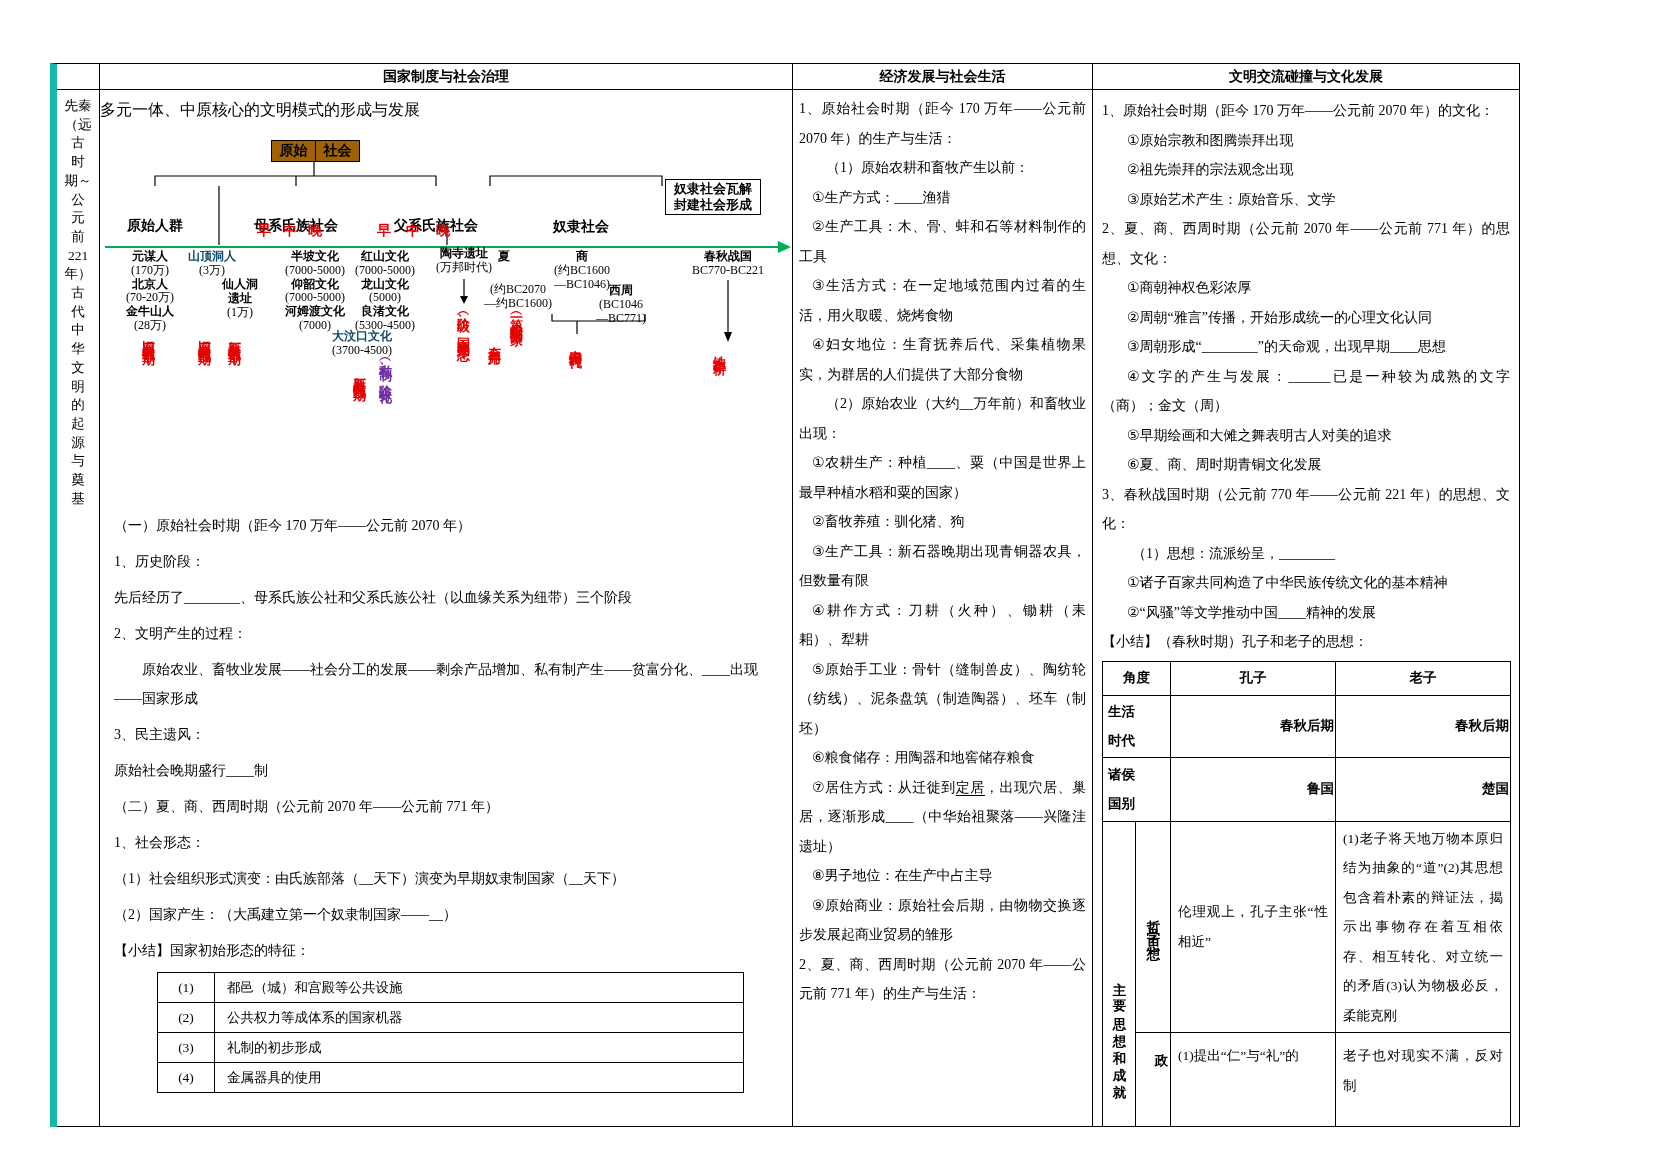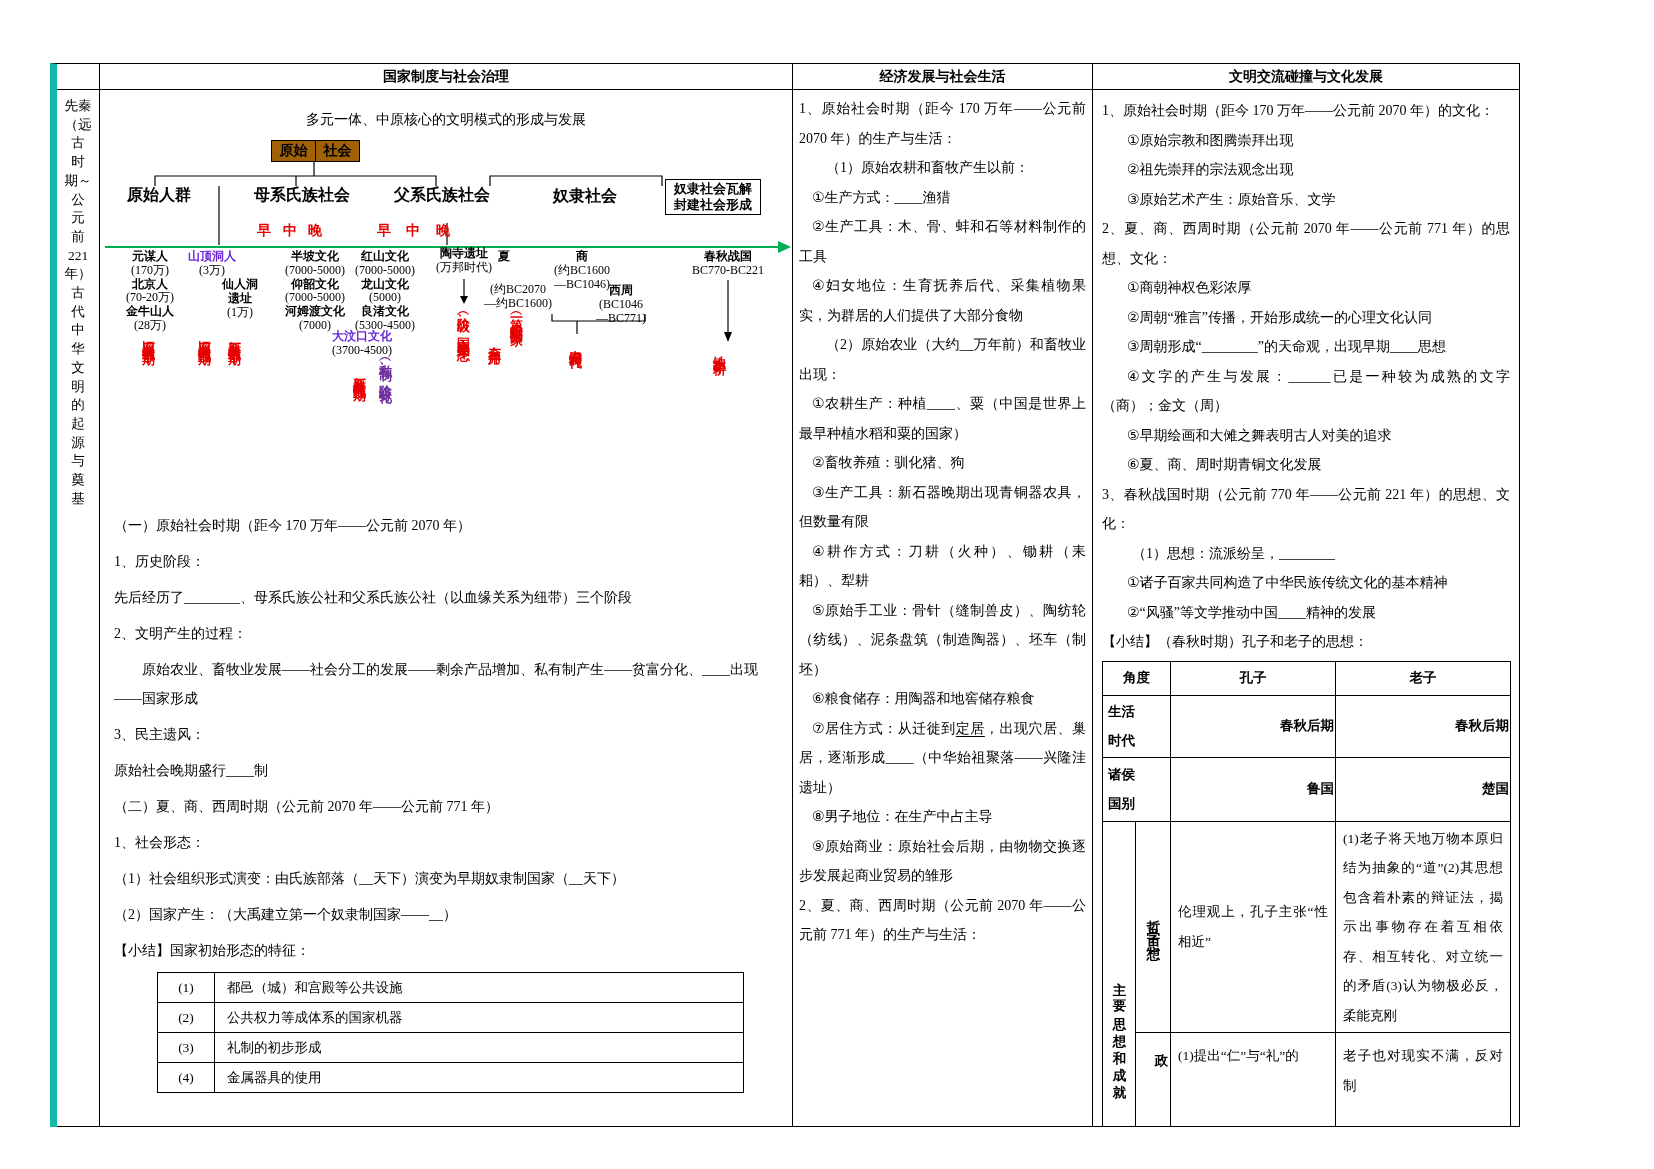--- a/index.html
+++ b/index.html
@@ -14,7 +14,7 @@
 
   
   .diagram{position:relative;height:412px;}
-  .dg-title{position:absolute;left:0;top:21px;width:100%;text-align:center;font-size:14px;}
+  .dg-title{position:absolute;left:0;top:10px;width:100%;font-size:16px;}
   .dg-svg{position:absolute;left:0;top:0;pointer-events:none;}
   .rootbox{position:absolute;display:flex;border:1.5px solid #000;font-weight:bold;font-size:14px;background:#a16207;}
   .rootbox span{display:block;width:43px;line-height:20px;text-align:center;}

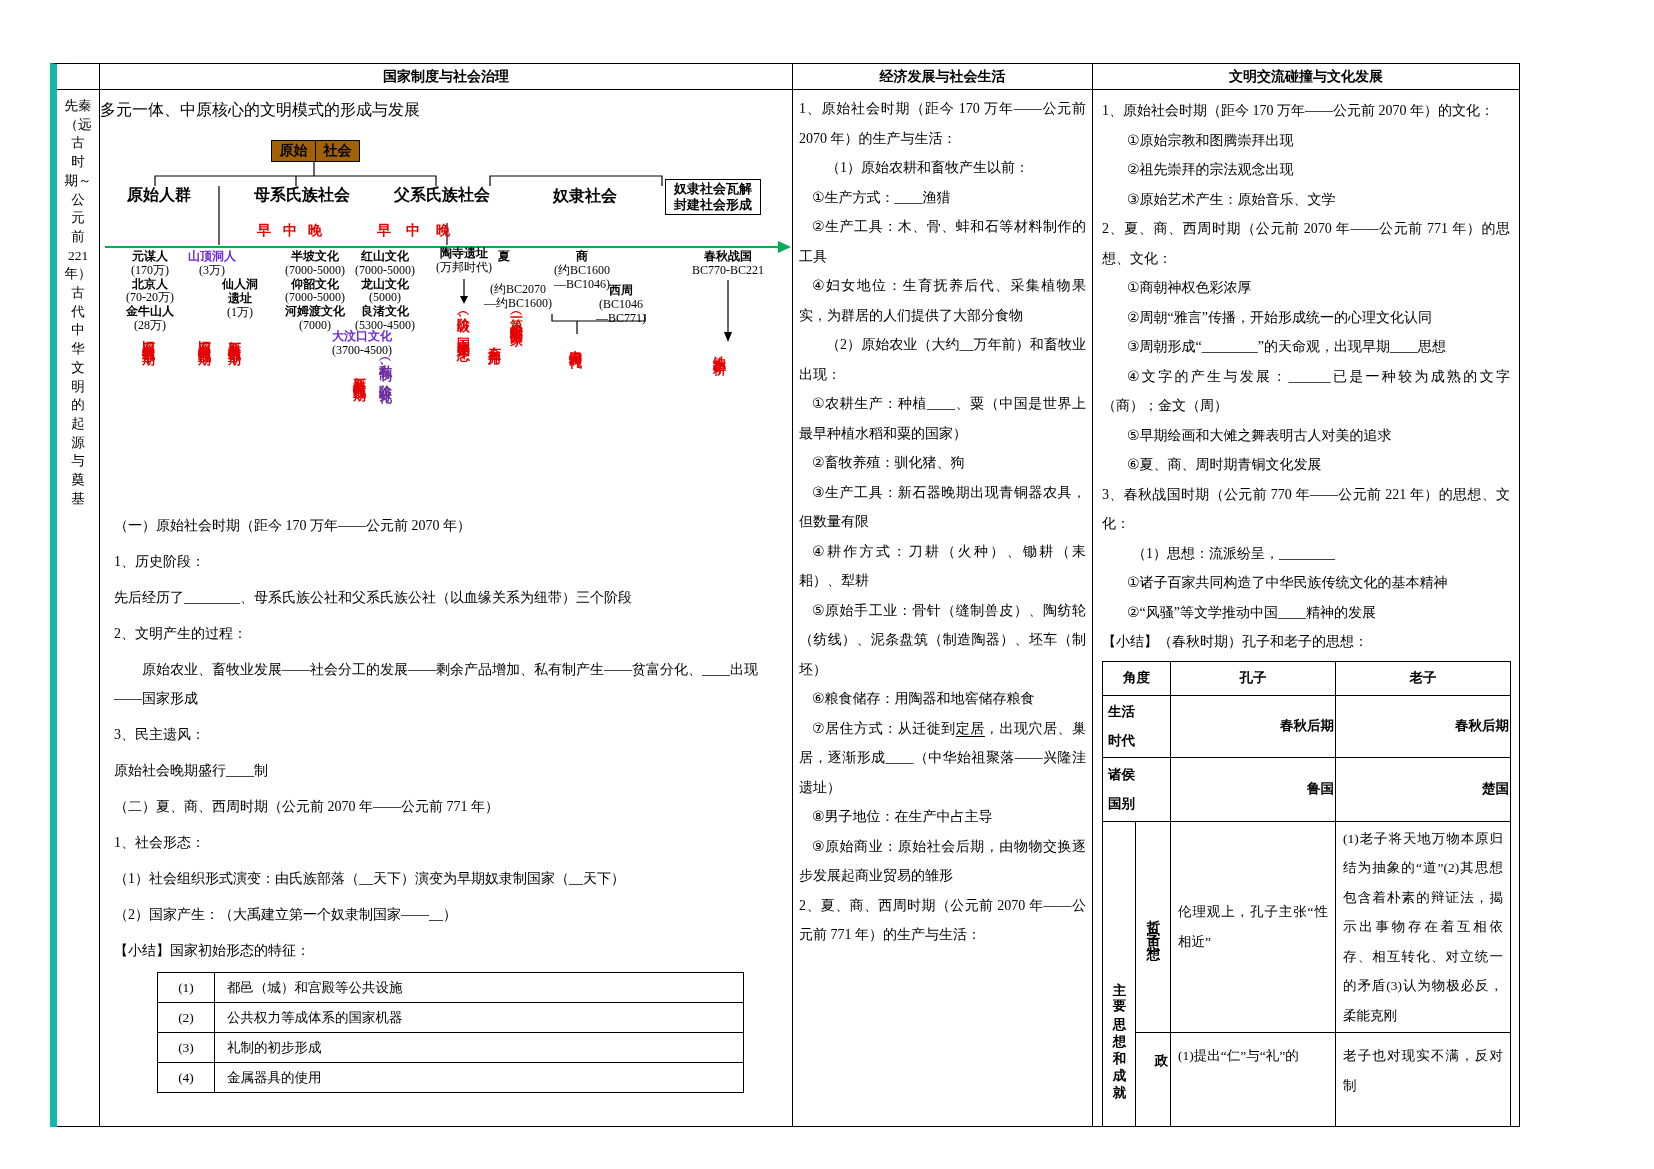--- a/index.html
+++ b/index.html
@@ -19,7 +19,7 @@
   .rootbox{position:absolute;display:flex;border:1.5px solid #000;font-weight:bold;font-size:14px;background:#a16207;}
   .rootbox span{display:block;width:43px;line-height:20px;text-align:center;}
   .rootbox .rb2{border-left:1.5px solid #000;}
-  .stage{position:absolute;font-weight:bold;font-size:16px;white-space:nowrap;}
+  .stage{position:absolute;font-weight:bold;font-size:14px;white-space:nowrap;margin-top:32px;}
   .transbox{position:absolute;border:1.5px solid #000;font-weight:bold;font-size:13px;
             line-height:16px;text-align:center;padding:1px 3px;white-space:pre-line;}
   .phase{position:absolute;color:#e60000;font-weight:bold;font-size:14px;}

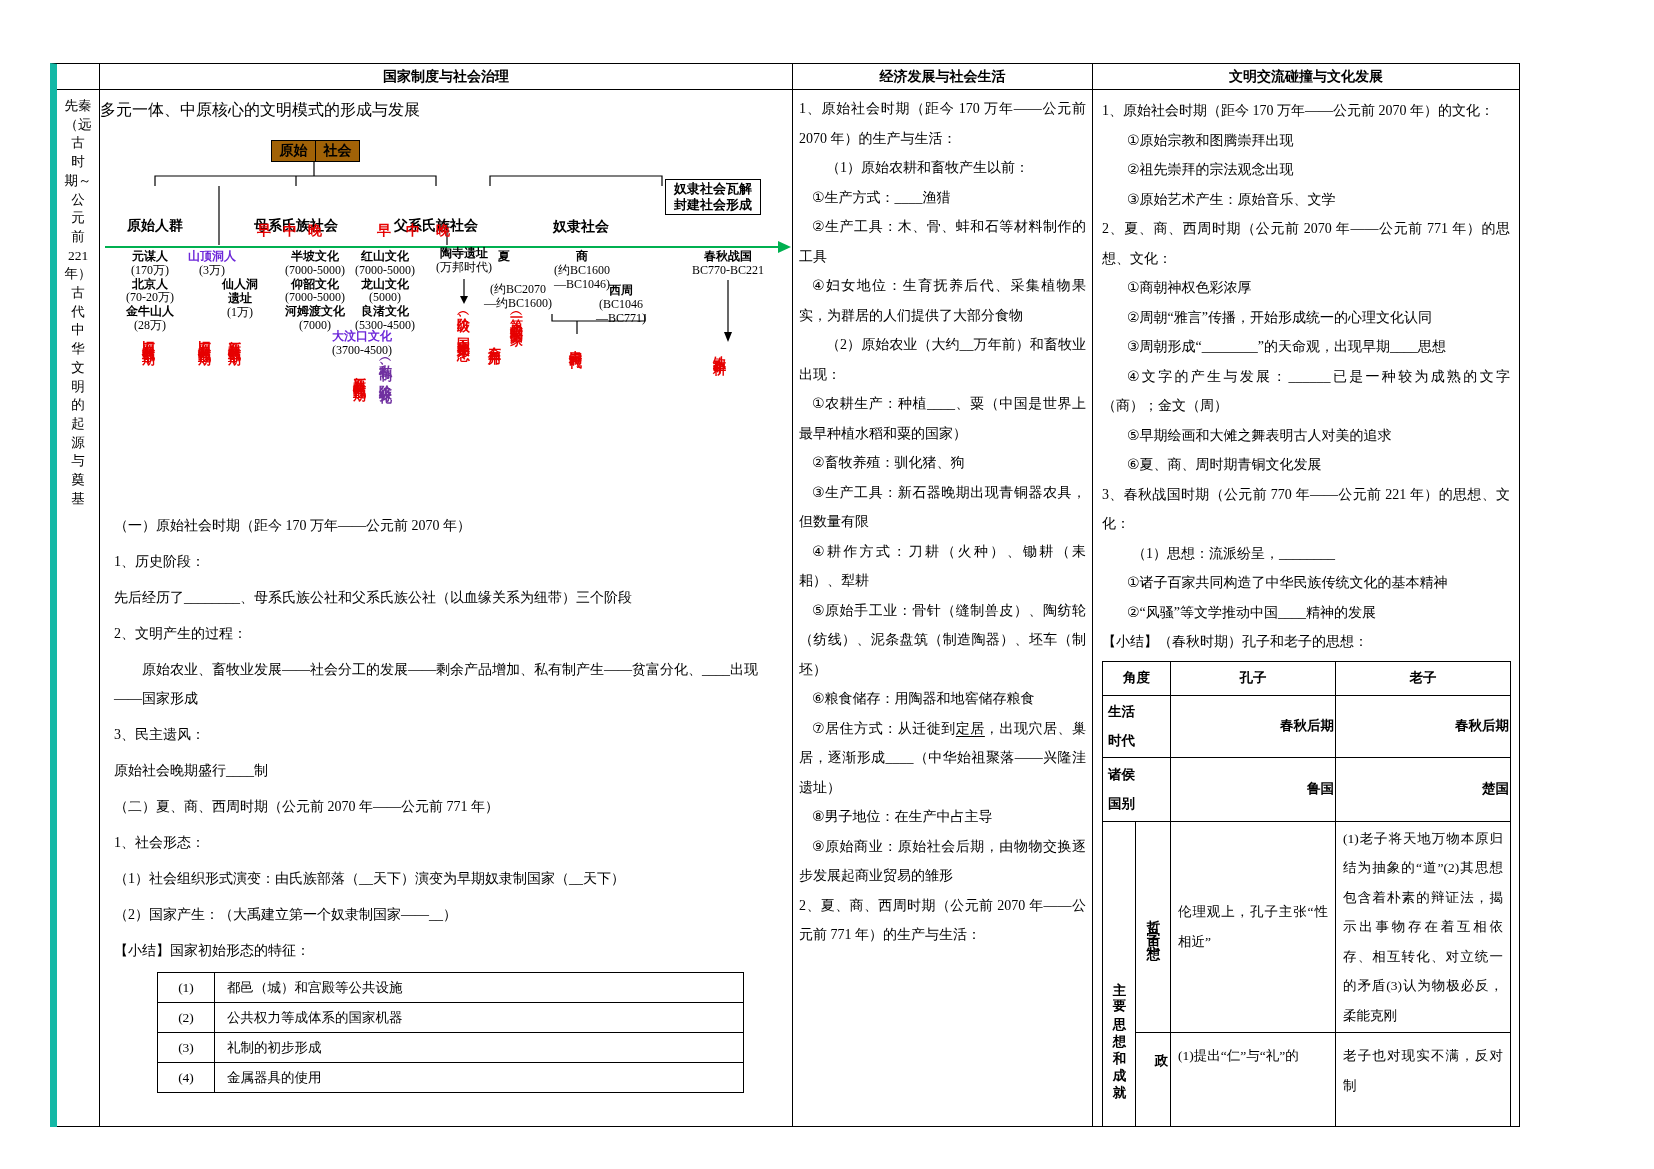--- a/index.html
+++ b/index.html
@@ -26,7 +26,7 @@
   .tlg{position:absolute;text-align:center;font-size:12px;line-height:13.8px;white-space:nowrap;}
   .tn{font-weight:bold;}
   .tdt{font-weight:normal;}
-  .blue{color:#6d28d9;}
+  .blue{color:#0c4a6e;}
   .vlab{position:absolute;writing-mode:vertical-rl;font-size:13px;font-weight:bold;
         letter-spacing:2px;line-height:17px;color:#e60000;}
   .vpurple{color:#7030a0;}

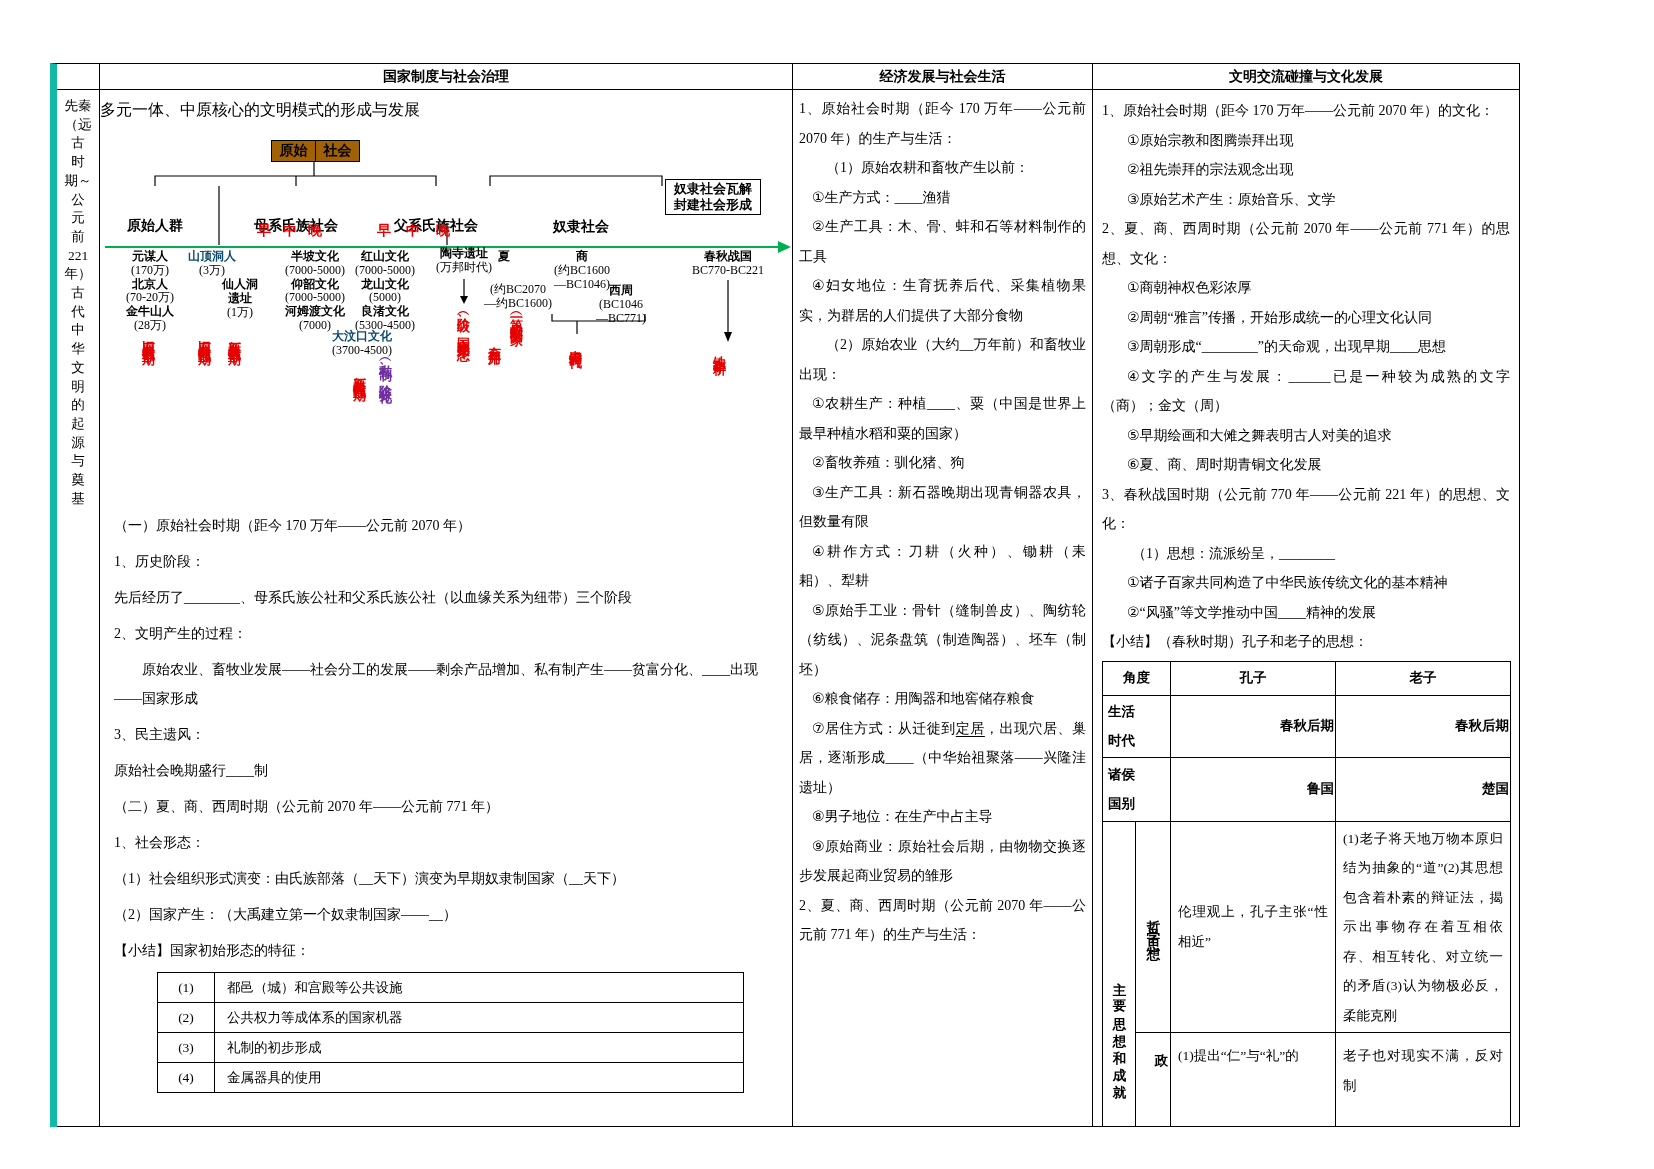--- a/index.html
+++ b/index.html
@@ -273,6 +273,7 @@
       <p class="ind2">（1）原始农耕和畜牧产生以前：</p>
       <p class="ind1">①生产方式：____渔猎</p>
       <p class="ind1">②生产工具：木、骨、蚌和石等材料制作的工具</p>
+      <p class="ind1">③生活方式：在一定地域范围内过着的生活，用火取暖、烧烤食物</p>
       <p class="ind1">④妇女地位：生育抚养后代、采集植物果实，为群居的人们提供了大部分食物</p>
       <p class="ind2">（2）原始农业（大约__万年前）和畜牧业出现：</p>
       <p class="ind1">①农耕生产：种植____、粟（中国是世界上最早种植水稻和粟的国家）</p>

